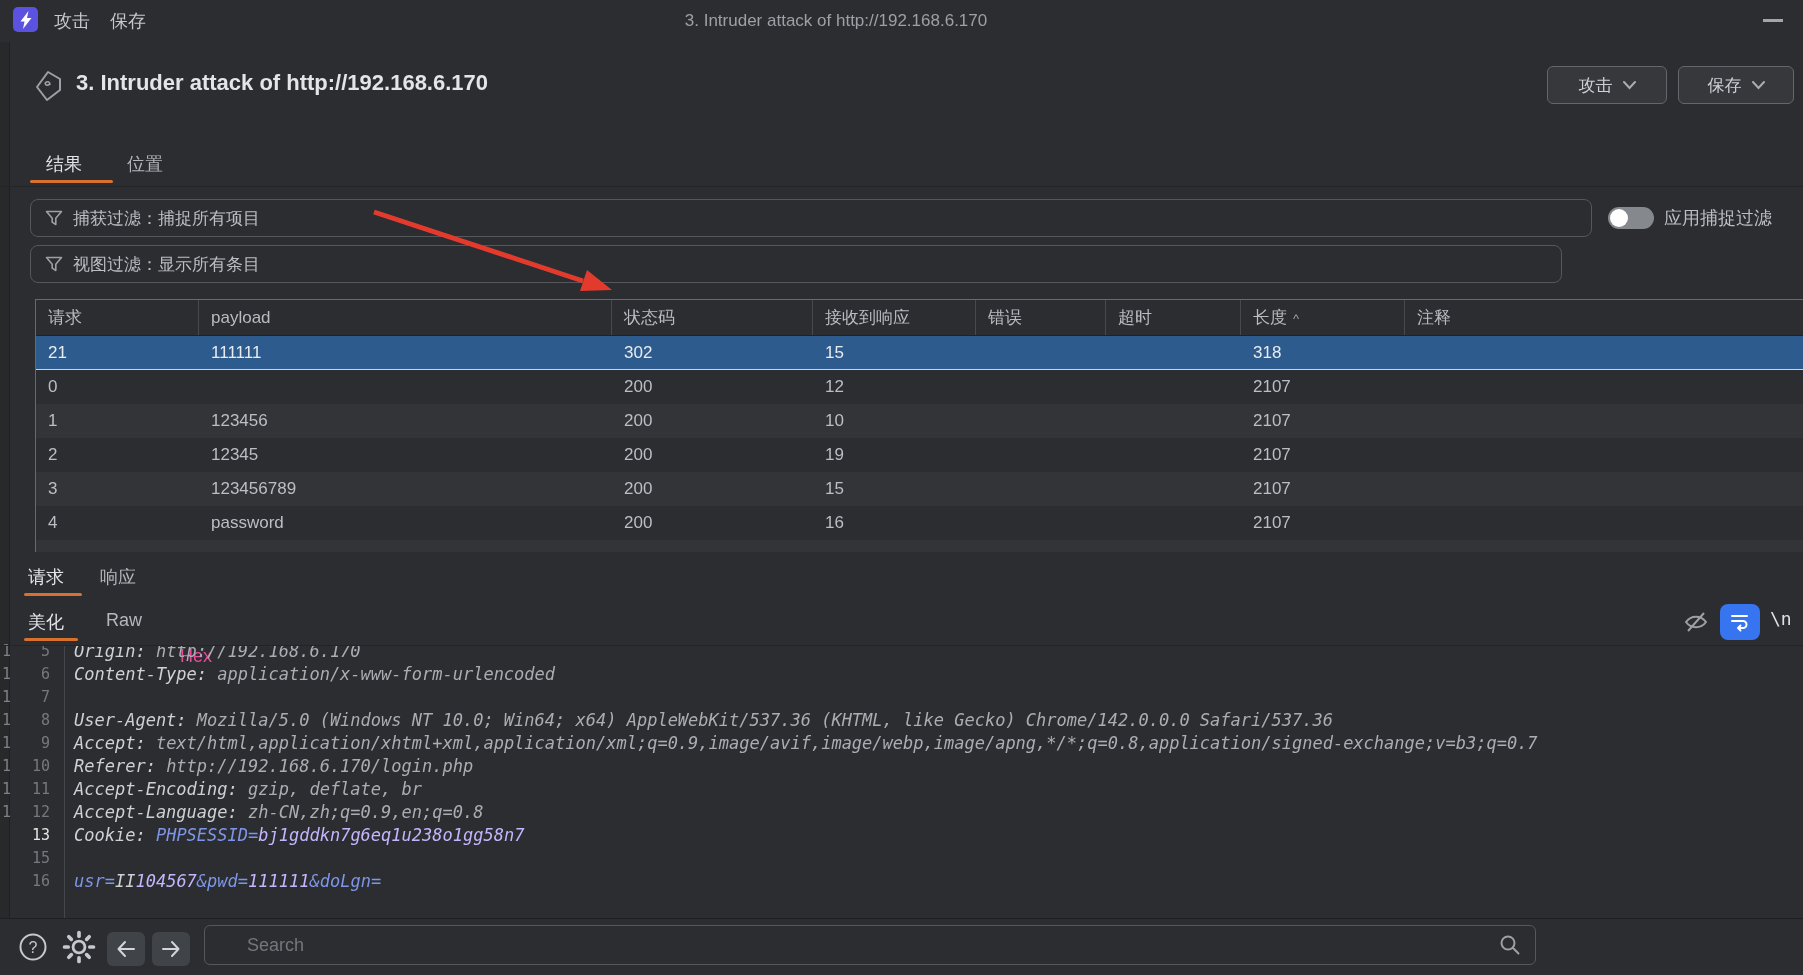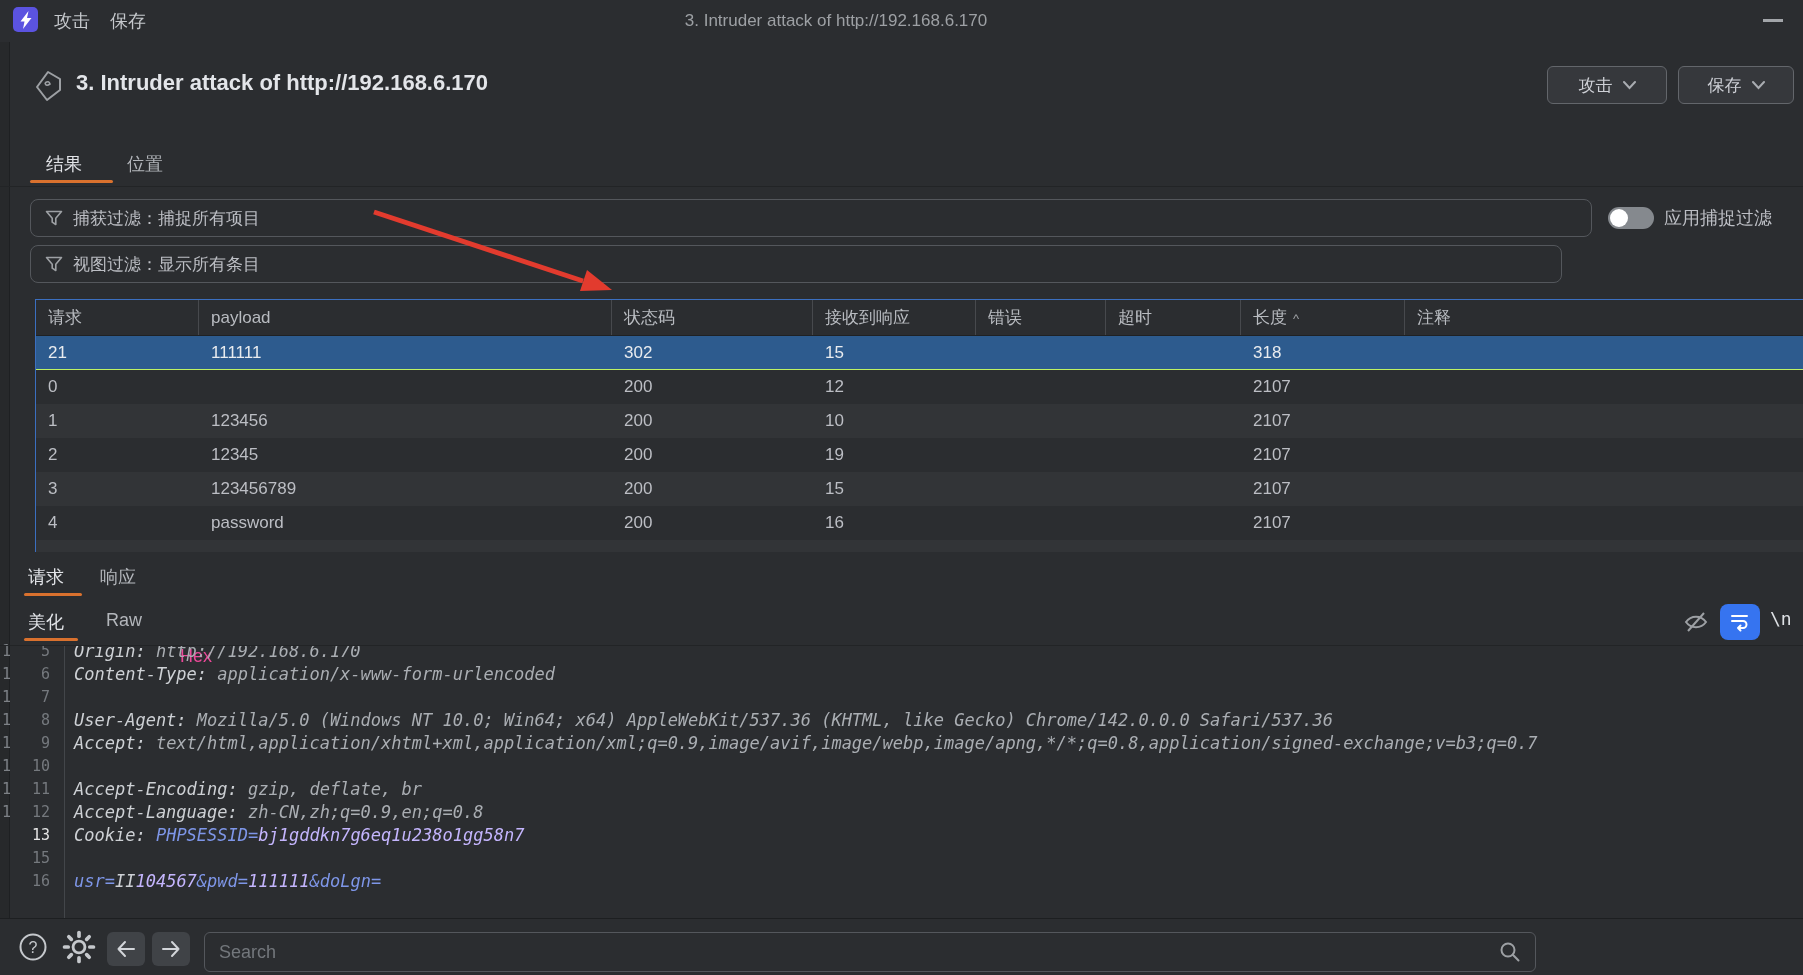--- a/index.html
+++ b/index.html
@@ -281,7 +281,7 @@
       <div class="eline"><span class="lnum">7</span></div>
       <div class="eline"><span class="lnum">8</span><span class="ltext"><span class="c-n">User-Agent:</span><span class="c-d"> Mozilla/5.0 (Windows NT 10.0; Win64; x64) AppleWebKit/537.36 (KHTML, like Gecko) Chrome/142.0.0.0 Safari/537.36</span></span></div>
       <div class="eline"><span class="lnum">9</span><span class="ltext"><span class="c-n">Accept:</span><span class="c-d"> text/html,application/xhtml+xml,application/xml;q=0.9,image/avif,image/webp,image/apng,*/*;q=0.8,application/signed-exchange;v=b3;q=0.7</span></span></div>
-      <div class="eline"><span class="lnum">10</span></div>
+      <div class="eline"><span class="lnum">10</span><span class="ltext"><span class="c-n">Referer:</span><span class="c-d"> http://192.168.6.170/login.php</span></span></div>
       <div class="eline"><span class="lnum">11</span><span class="ltext"><span class="c-n">Accept-Encoding:</span><span class="c-d"> gzip, deflate, br</span></span></div>
       <div class="eline"><span class="lnum">12</span><span class="ltext"><span class="c-n">Accept-Language:</span><span class="c-d"> zh-CN,zh;q=0.9,en;q=0.8</span></span></div>
       <div class="eline"><span class="lnum bright">13</span><span class="ltext"><span class="c-n">Cookie:</span><span class="c-d"> </span><span class="c-p">PHPSESSID=</span><span class="c-v">bj1gddkn7g6eq1u238o1gg58n7</span></span></div>

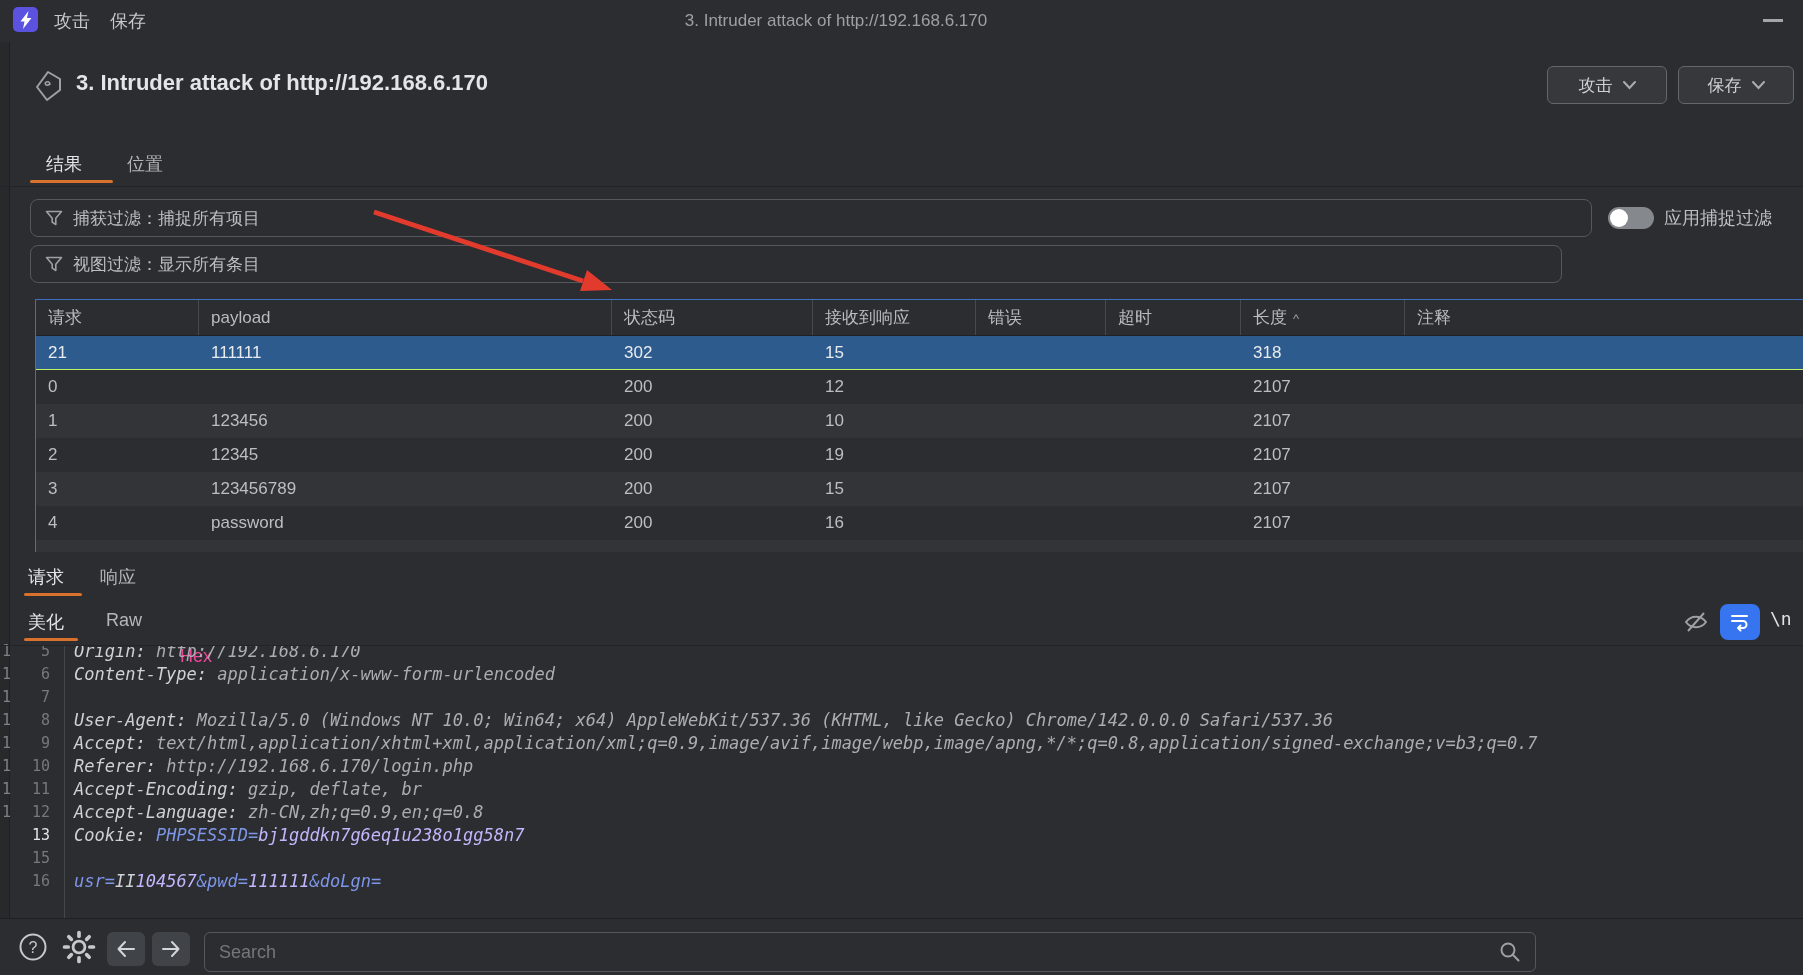--- a/index.html
+++ b/index.html
@@ -94,7 +94,7 @@
   .nav-btn { top:13px; width:38px; height:34px; background:#404347; border-radius:6px; display:flex; align-items:center; justify-content:center; }
   .back-btn { left:107px; }
   .fwd-btn { left:152px; }
-  .search-box { left:204px; top:13px; width:1332px; height:40px; border:1px solid #54575c; border-radius:6px; display:flex; align-items:center; }
+  .search-box { left:204px; top:6px; width:1332px; height:40px; border:1px solid #54575c; border-radius:6px; display:flex; align-items:center;padding-left:28px; }
   .search-input { flex:1; background:transparent; border:none; outline:none; color:#c5c8cc; font-size:18px; padding:0 14px; font-family:"Liberation Sans","DejaVu Sans",sans-serif; }
   .search-input::placeholder { color:#73777c; }
   .search-glass { flex:0 0 auto; margin-right:14px; }

